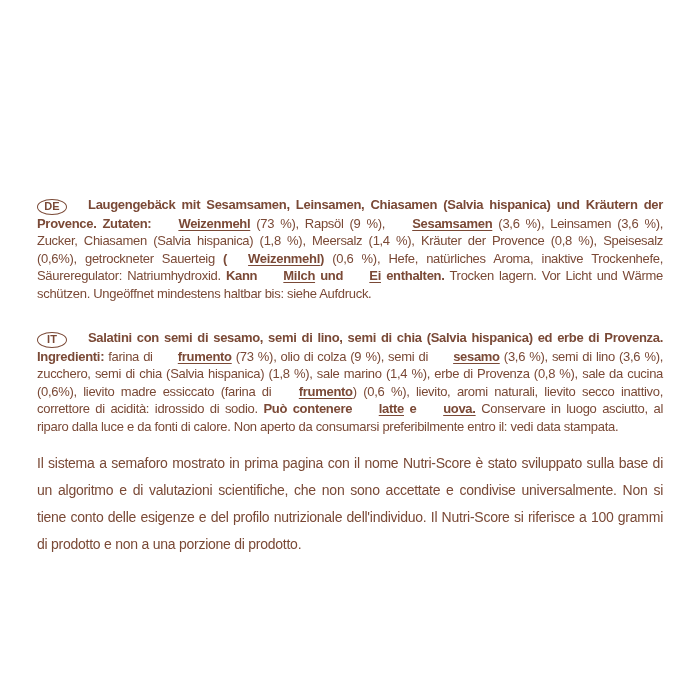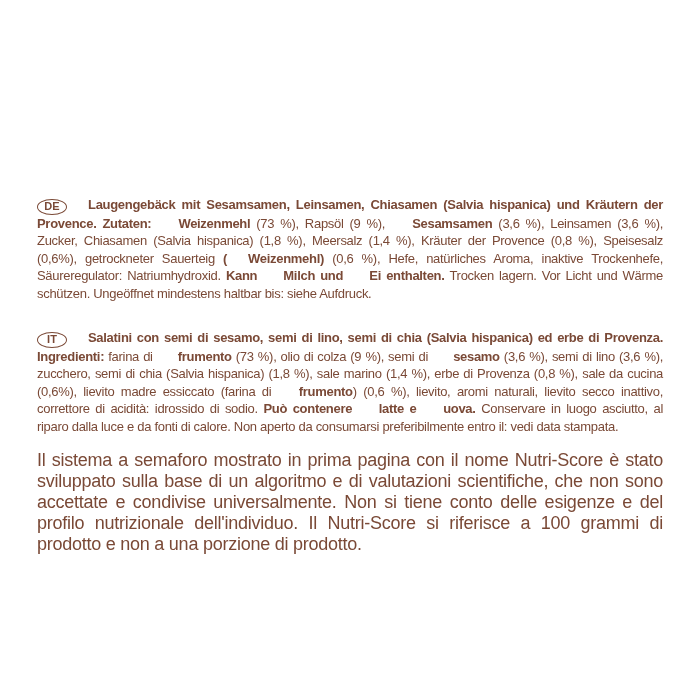--- a/index.html
+++ b/index.html
@@ -53,6 +53,7 @@
   }
   .b { font-weight: bold; }
   .u {
+    text-decoration: underline;
     text-underline-offset: 2px;
     text-decoration-thickness: 1.3px;
     margin-left: 21px;

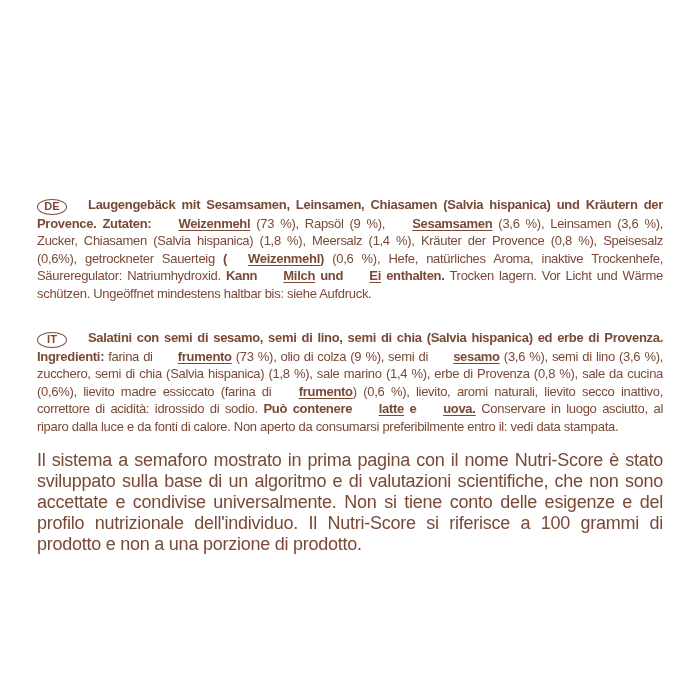--- a/index.html
+++ b/index.html
@@ -33,8 +33,8 @@
   .para.de { margin-bottom: 27px; }
   .para.it { margin-bottom: 15px; }
   .para.footnote {
-    font-size: 18px;
-    line-height: 21px;
+    font-size: 14px;
+    line-height: 27px;
     letter-spacing: -0.25px;
   }
   .badge {

